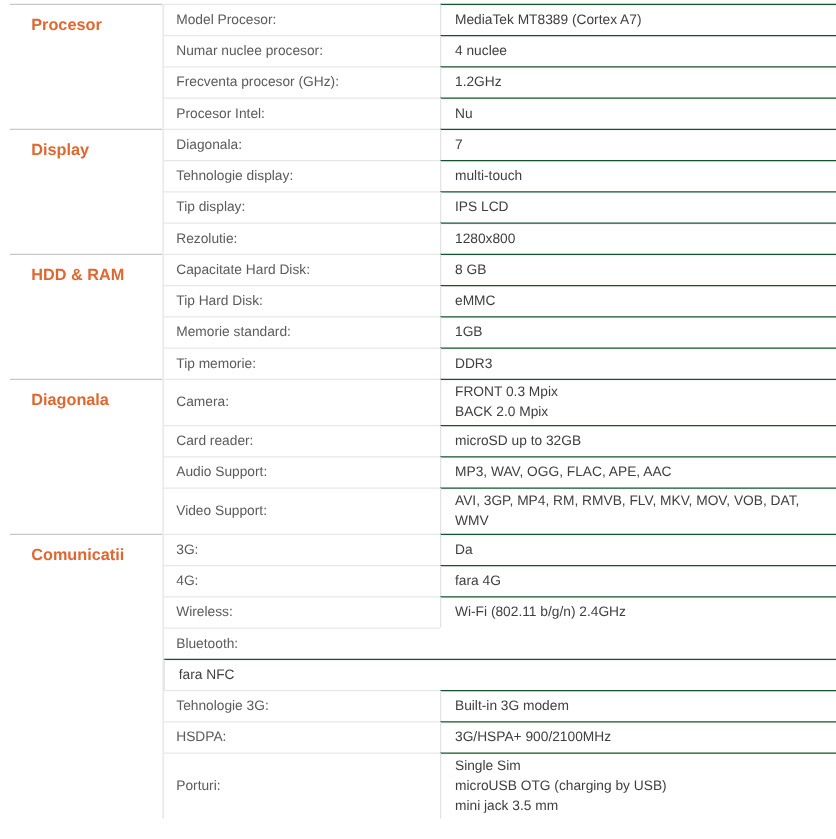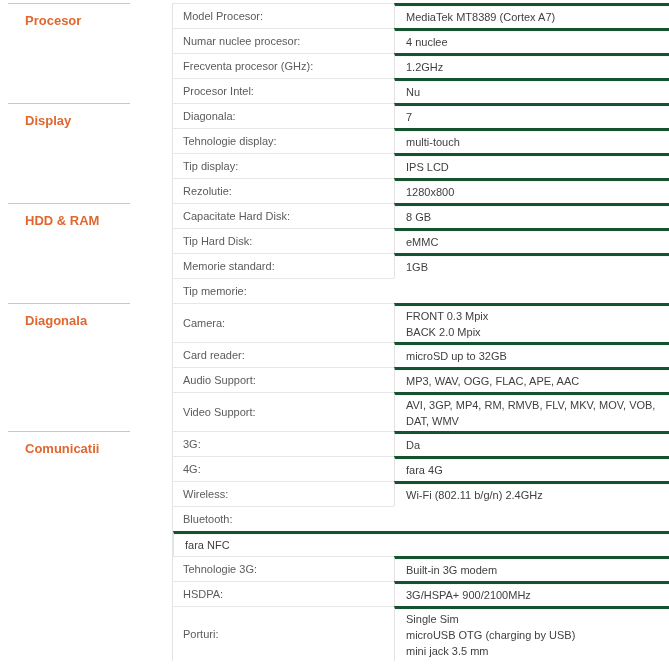--- a/index.html
+++ b/index.html
@@ -36,7 +36,6 @@
     display: flex;
     flex-direction: column;
     border-left: 1px solid #e3e3e3;
-    margin-left: 42px;
   }
   .spec-row {
     display: flex;

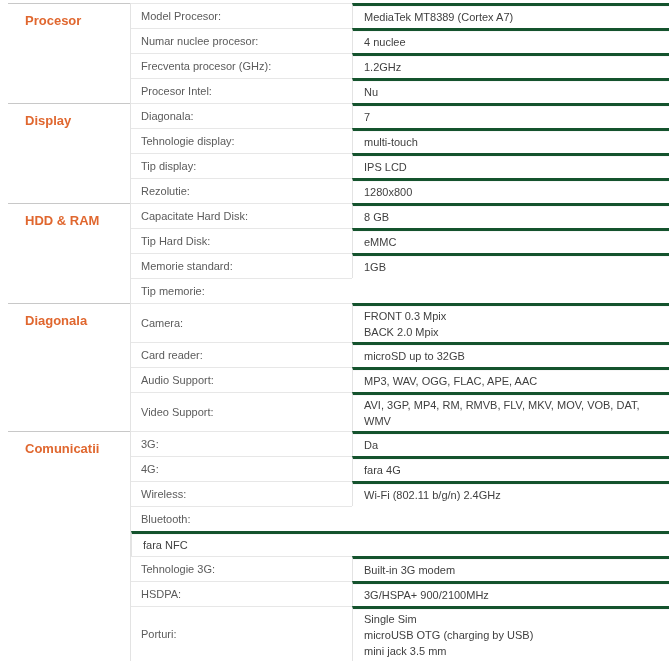--- a/index.html
+++ b/index.html
@@ -61,7 +61,7 @@
     min-height: 25px;
     display: flex;
     align-items: center;
-    border-top: 3px solid #14532d;
+    border-top: 1px solid #14532d;
     border-left: 1px solid #e3e3e3;
     box-shadow: inset 0 1px 0 #f7f7f7;
     color: #3f3f3f;

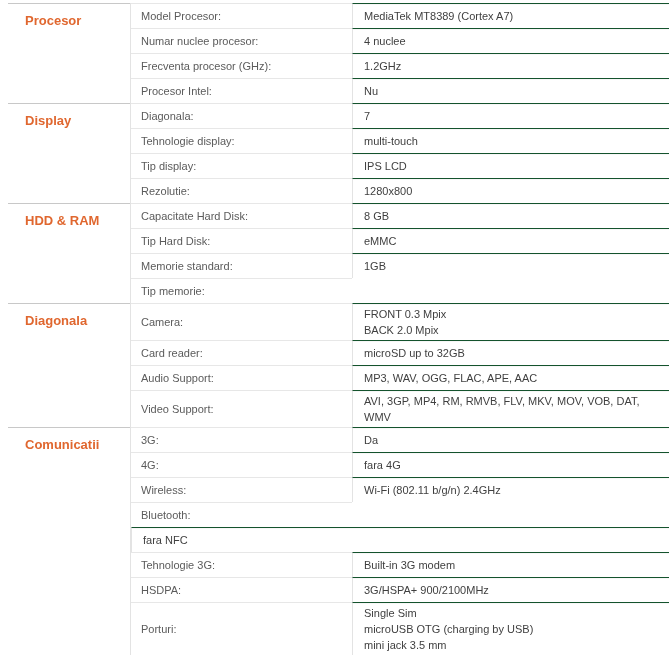--- a/index.html
+++ b/index.html
@@ -190,6 +190,9 @@
         <div class="label-cell">
             <span class="label-text">Tip memorie:</span>
           </div>
+        <div class="value-cell">
+            <span class="value-text">DDR3</span>
+          </div>
       </div>
     </div>
   </section>

